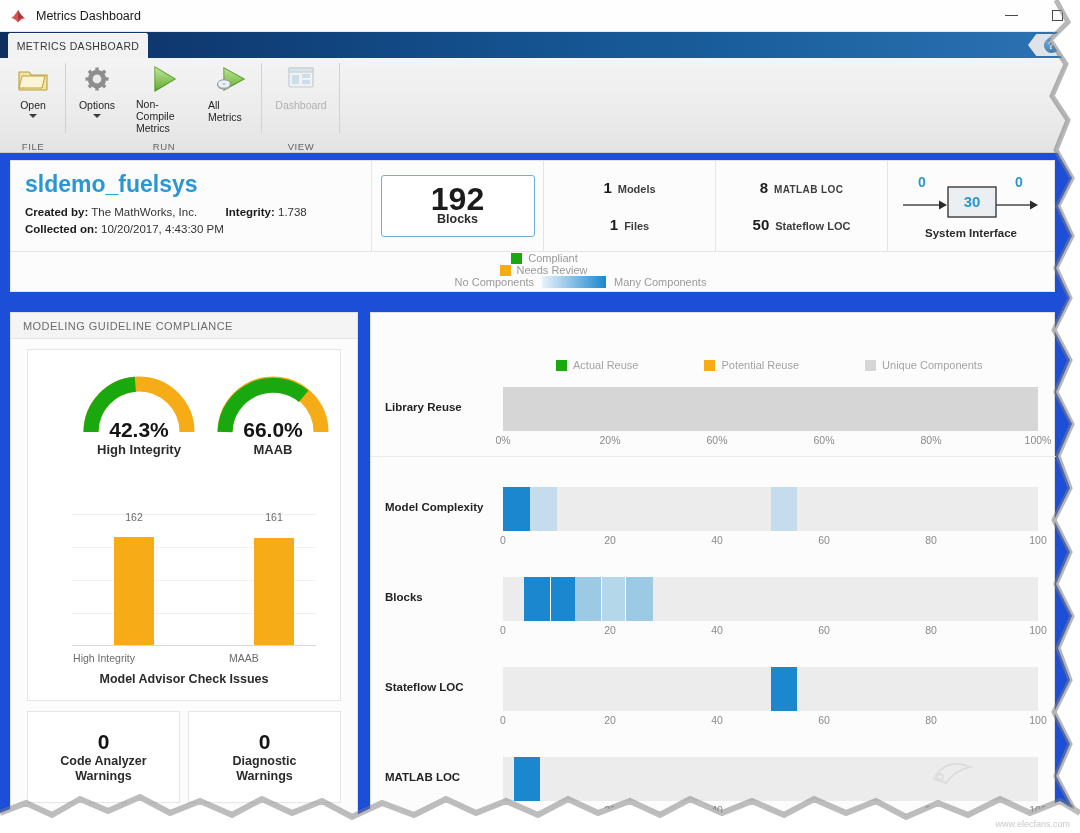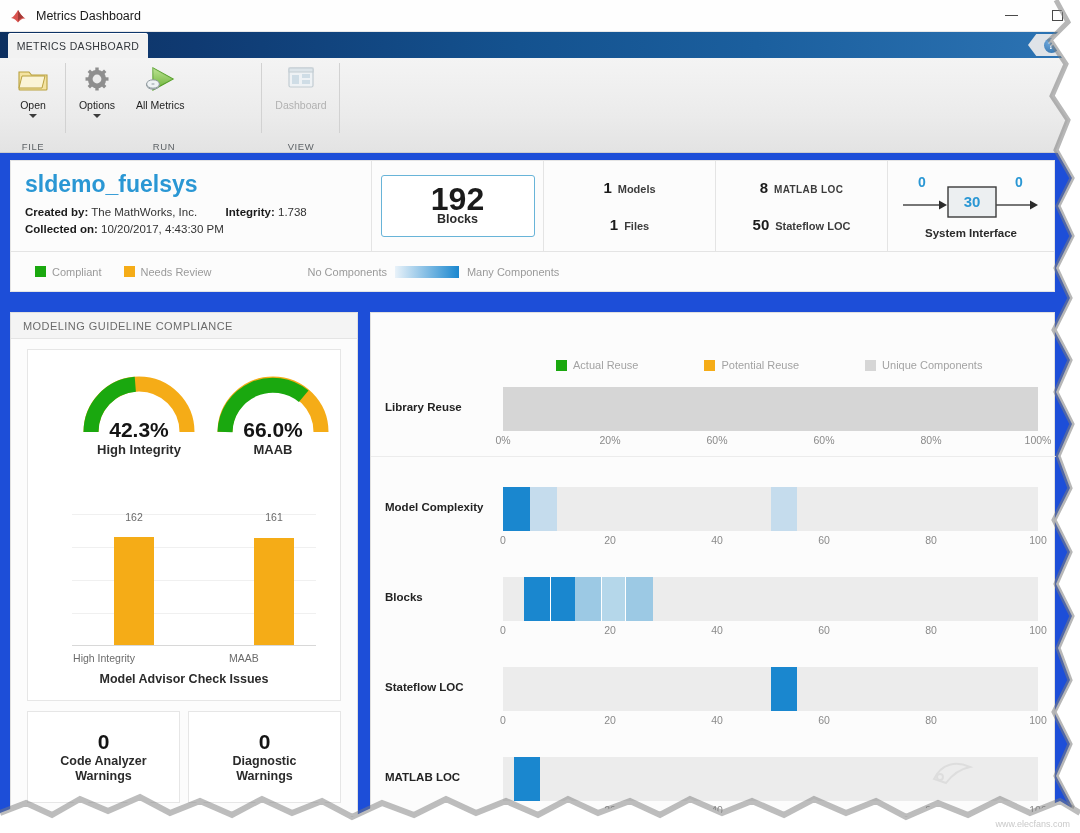--- a/index.html
+++ b/index.html
@@ -250,6 +250,22 @@
           <div class="caret"></div>
         </div>
 
+        <div class="rbtn" style="min-width:72px;">
+          <div class="ico">
+            <svg width="32" height="30" viewBox="0 0 32 30">
+              <path d="M7 3 L27 15 L7 27 Z" fill="#8fd14a" stroke="#4f9e1c" stroke-width="1.2"></path>
+              <path d="M7 3 L27 15 L7 27 Z" fill="url(#pg)" opacity="0.45"></path>
+              <defs>
+                  <linearGradient id="pg" x1="0" y1="0" x2="0" y2="1">
+                <stop offset="0" stop-color="#ffffff"></stop>
+                    <stop offset="1" stop-color="#2f7d12"></stop>
+              </linearGradient>
+                </defs>
+            </svg>
+          </div>
+          <div class="lbl" style="white-space:pre-line;">Non-Compile
+Metrics</div>
+        </div>
 
         <div class="rbtn" style="min-width:62px;">
           <div class="ico">

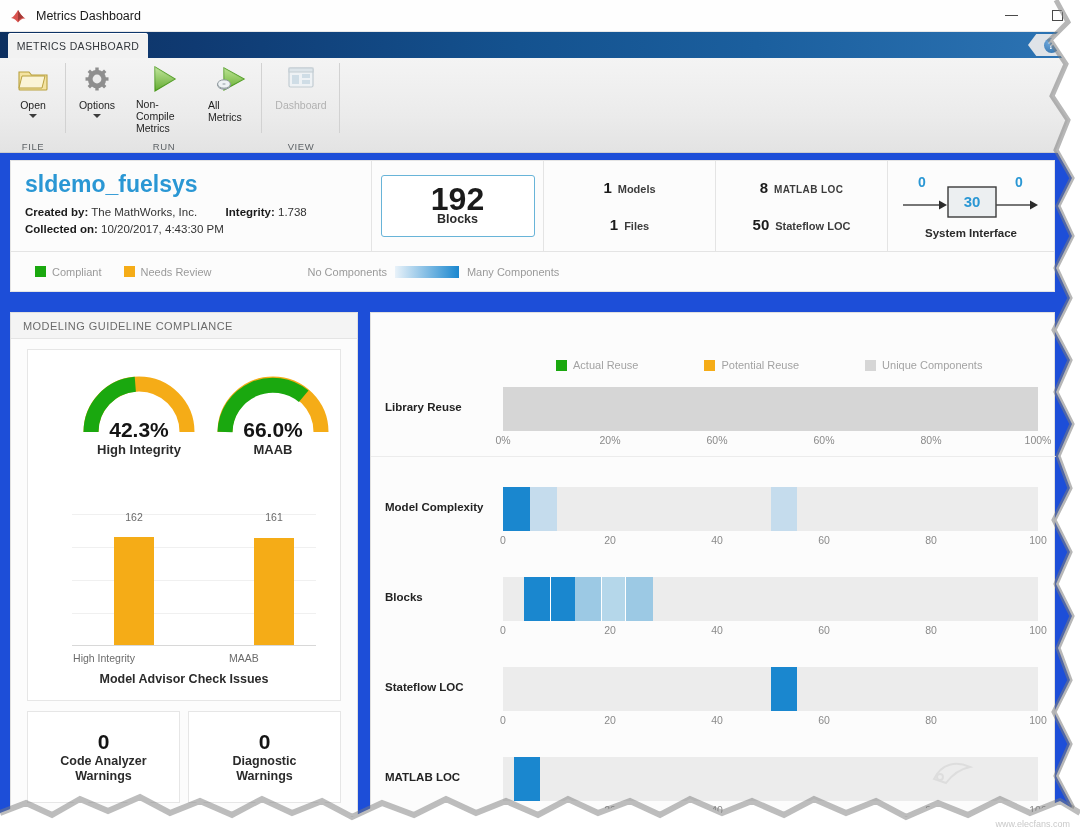--- a/index.html
+++ b/index.html
@@ -108,7 +108,7 @@
   .legendrow {
     position:absolute; left:10px; top:252px; width:1045px; height:40px;
     background:#fcfcfc; border:1px solid #e4e4e4; border-top:none;
-    display:flex; align-items:center;
+    display:flex; align-items:center;flex-direction:column;
   }
   .lg { display:flex; align-items:center; font-size:11px; color:#9a9a9a; }
   .sw { width:11px; height:11px; margin-right:6px; }

